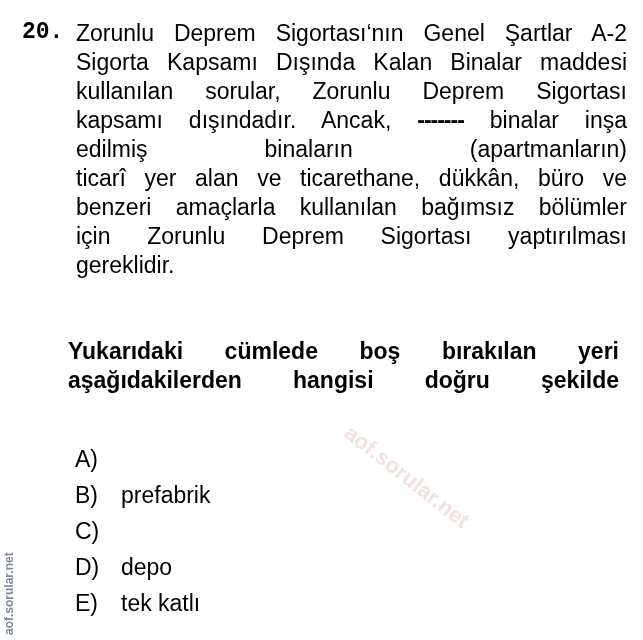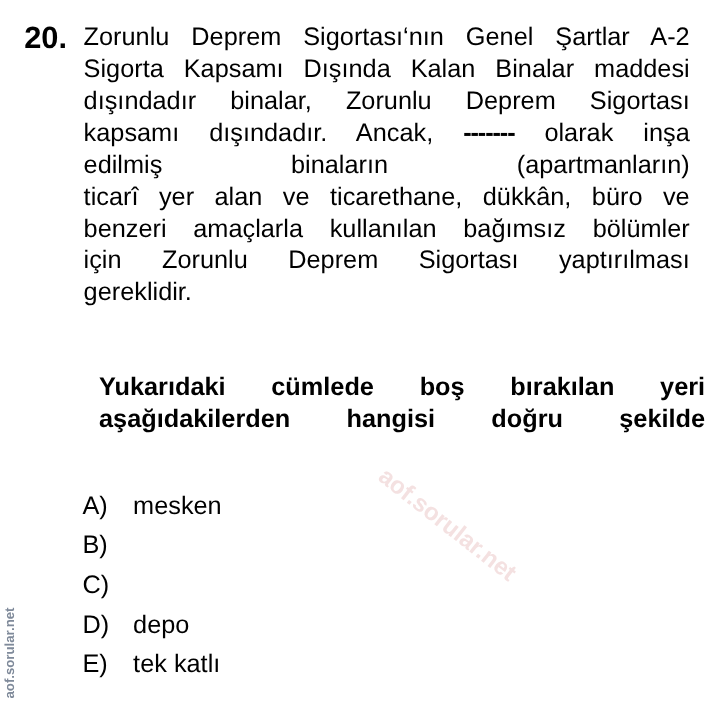--- a/index.html
+++ b/index.html
@@ -5,7 +5,7 @@
     html, body { margin: 0; padding: 0; background: #ffffff; }
     body { width: 643px; height: 640px; position: relative; overflow: hidden;
            font-family: "Liberation Sans", sans-serif; color: #000; }
-    .qnum { position: absolute; left: 22px; top: 19px; font-size: 28px; font-weight: bold; }
+    .qnum { position: absolute; left: 22px; top: 19px; font-size: 23px; font-weight: bold; font-family: Liberation Mono, monospace; }
     .stem { position: absolute; left: 76px; top: 19px; width: 551px; font-size: 23px;
             line-height: 29px; text-align: justify; }
     .stem .line { display: block; text-align: justify; text-align-last: justify; height: 29px; }

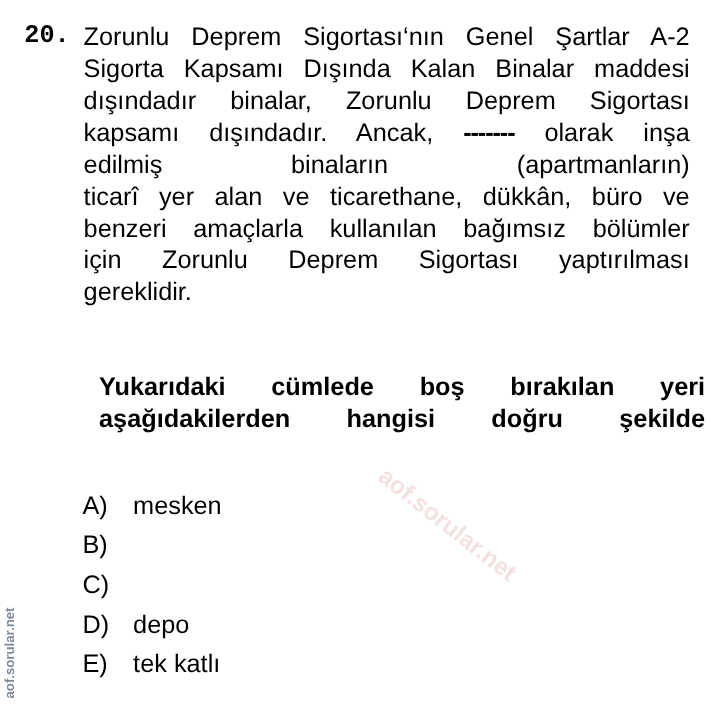--- a/index.html
+++ b/index.html
@@ -34,7 +34,7 @@
 <div class="stem">
   <span class="line">Zorunlu Deprem Sigortası‘nın Genel Şartlar A-2</span>
   <span class="line">Sigorta Kapsamı Dışında Kalan Binalar maddesi</span>
-  <span class="line">dışındadır binalar, Zorunlu Deprem Sigortası</span>
+  <span class="line">kullanılan sorular, Zorunlu Deprem Sigortası</span>
   <span class="line"><span>kapsamı dışındadır. Ancak,</span> <span class="blank">-------</span> <span>olarak inşa</span></span>
   <span class="line">edilmiş binaların (apartmanların)</span>
   <span class="line">ticarî yer alan ve ticarethane, dükkân, büro ve</span>

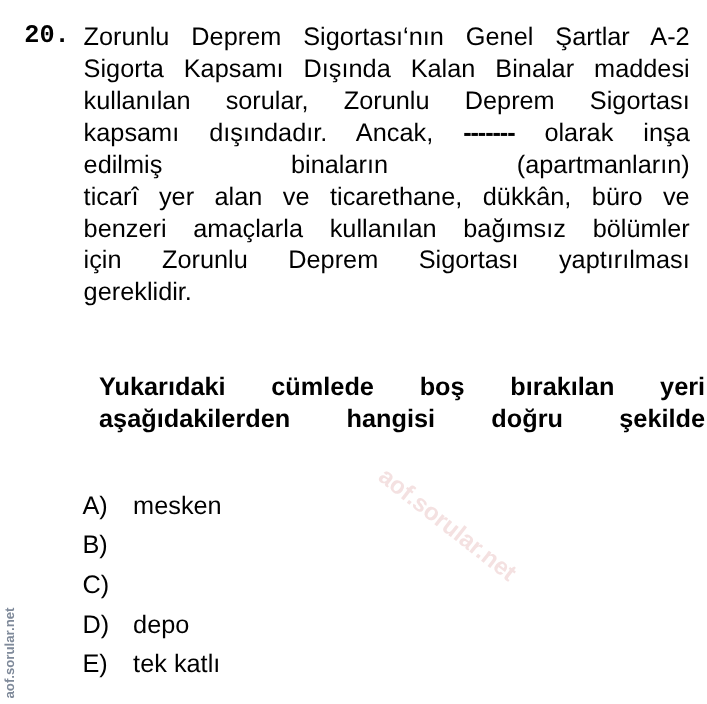--- a/index.html
+++ b/index.html
@@ -35,7 +35,7 @@
   <span class="line">Zorunlu Deprem Sigortası‘nın Genel Şartlar A-2</span>
   <span class="line">Sigorta Kapsamı Dışında Kalan Binalar maddesi</span>
   <span class="line">kullanılan sorular, Zorunlu Deprem Sigortası</span>
-  <span class="line"><span>kapsamı dışındadır. Ancak,</span> <span class="blank">-------</span> <span>olarak inşa</span></span>
+  <span class="line"><span>kapsamı dışındadır. Ancak,</span> <span class="blank">-------</span> <span>binalar inşa</span></span>
   <span class="line">edilmiş binaların (apartmanların)</span>
   <span class="line">ticarî yer alan ve ticarethane, dükkân, büro ve</span>
   <span class="line">benzeri amaçlarla kullanılan bağımsız bölümler</span>

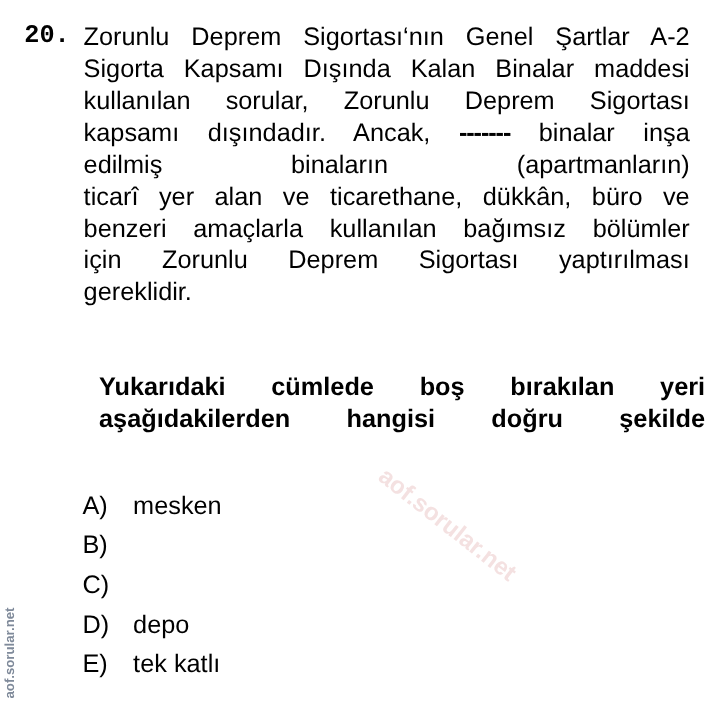--- a/index.html
+++ b/index.html
@@ -12,7 +12,7 @@
     .stem .line.last { text-align-last: left; }
     .blank { font-weight: bold; letter-spacing: -1px; }
     .prompt { position: absolute; left: 68px; top: 337px; width: 551px; font-size: 23px;
-              font-weight: bold; line-height: 29px; margin-left: 22px; }
+              font-weight: bold; line-height: 29px; }
     .prompt .line { display: block; text-align: justify; text-align-last: justify; height: 29px; }
     .prompt .line.last { text-align-last: left; }
     .options { position: absolute; left: 75px; top: 444px; font-size: 23px; }

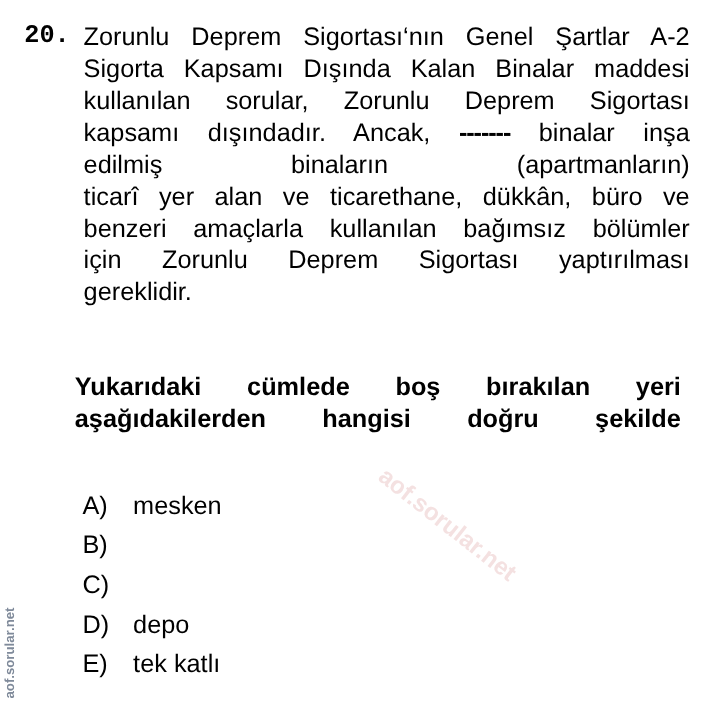--- a/index.html
+++ b/index.html
@@ -51,7 +51,6 @@
 <div class="options">
   <div class="opt">
     <span class="letter">A)</span>
-    <span>mesken</span>
   </div>
   <div class="opt">
     <span class="letter">B)</span>

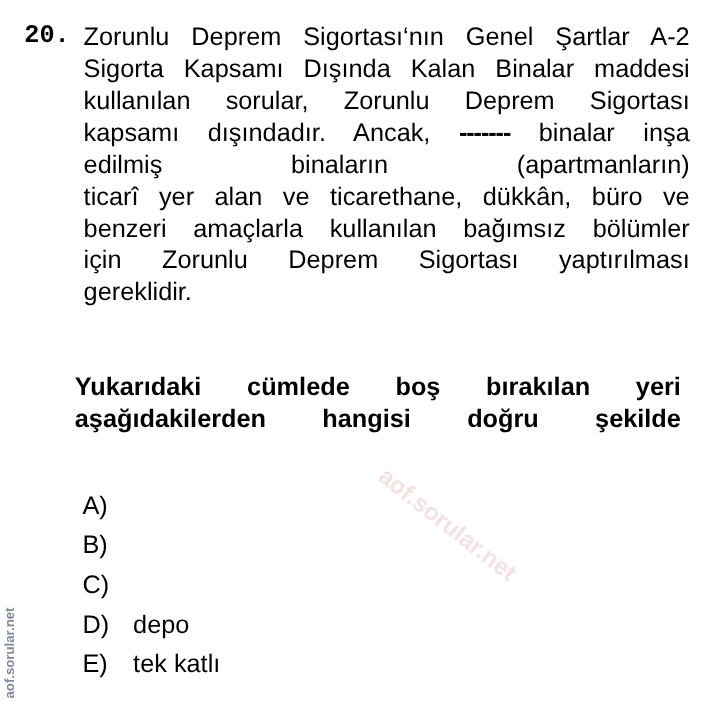--- a/index.html
+++ b/index.html
@@ -54,6 +54,7 @@
   </div>
   <div class="opt">
     <span class="letter">B)</span>
+    <span>prefabrik</span>
   </div>
   <div class="opt">
     <span class="letter">C)</span>

